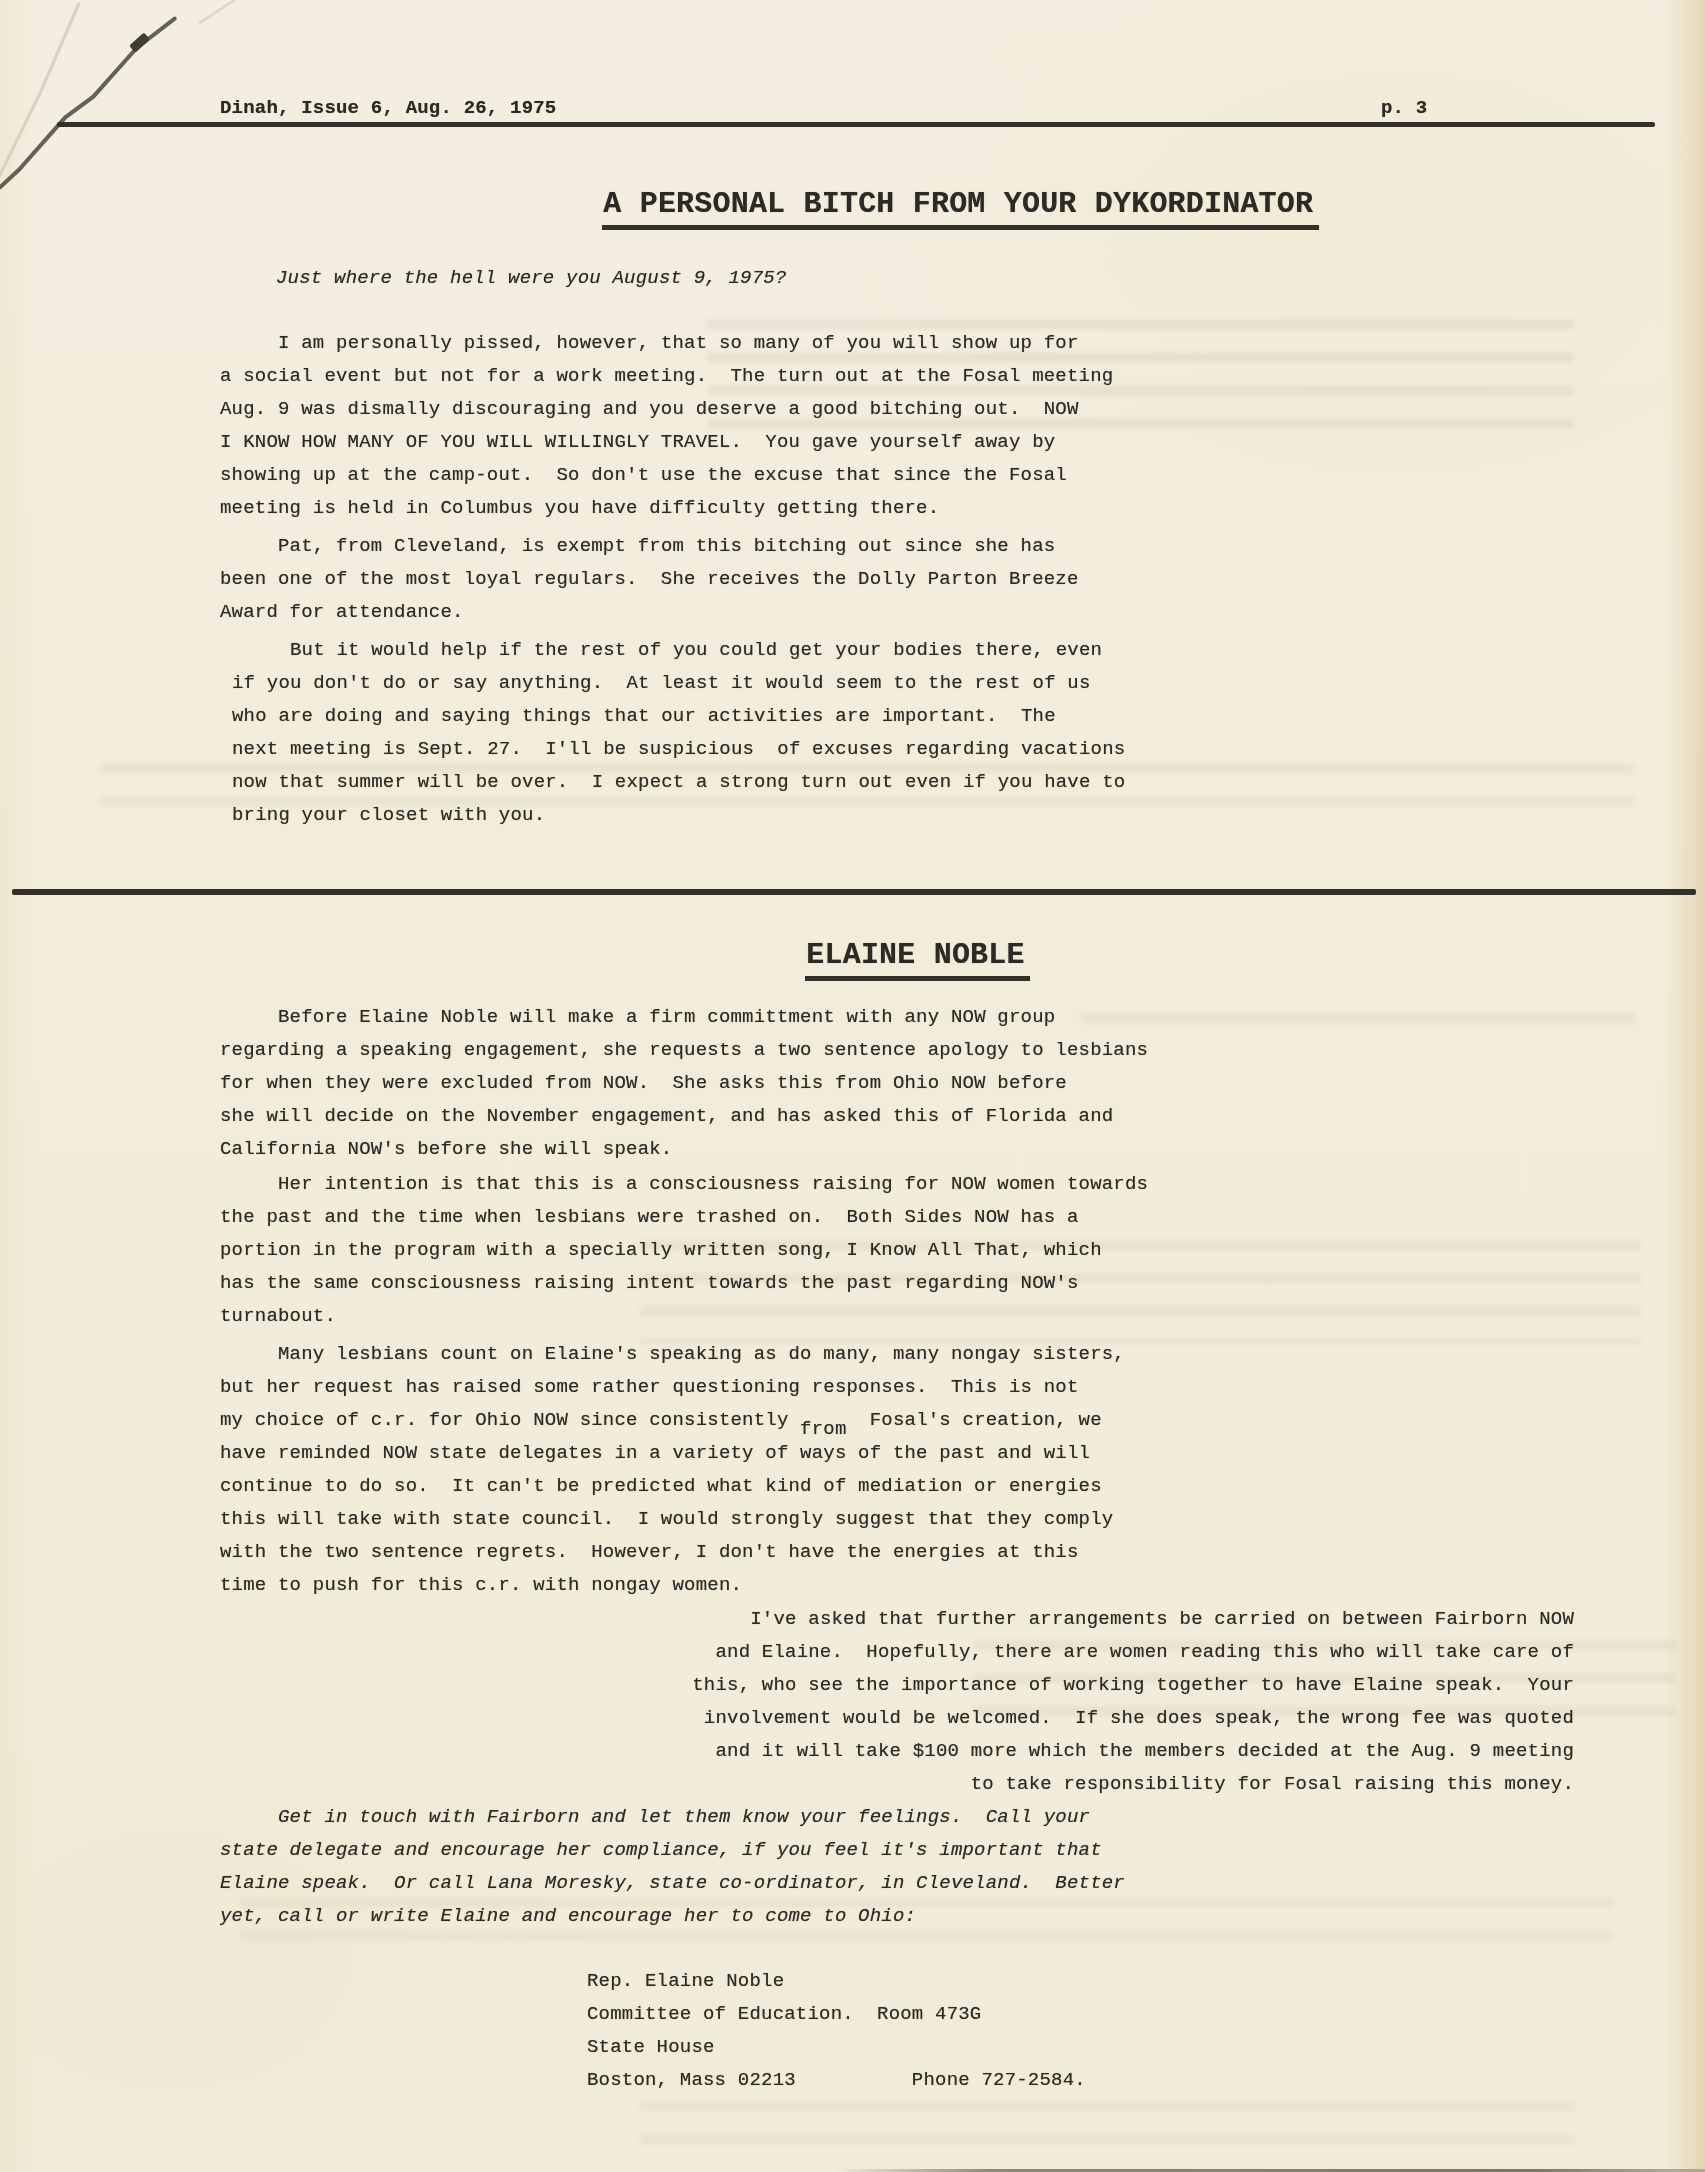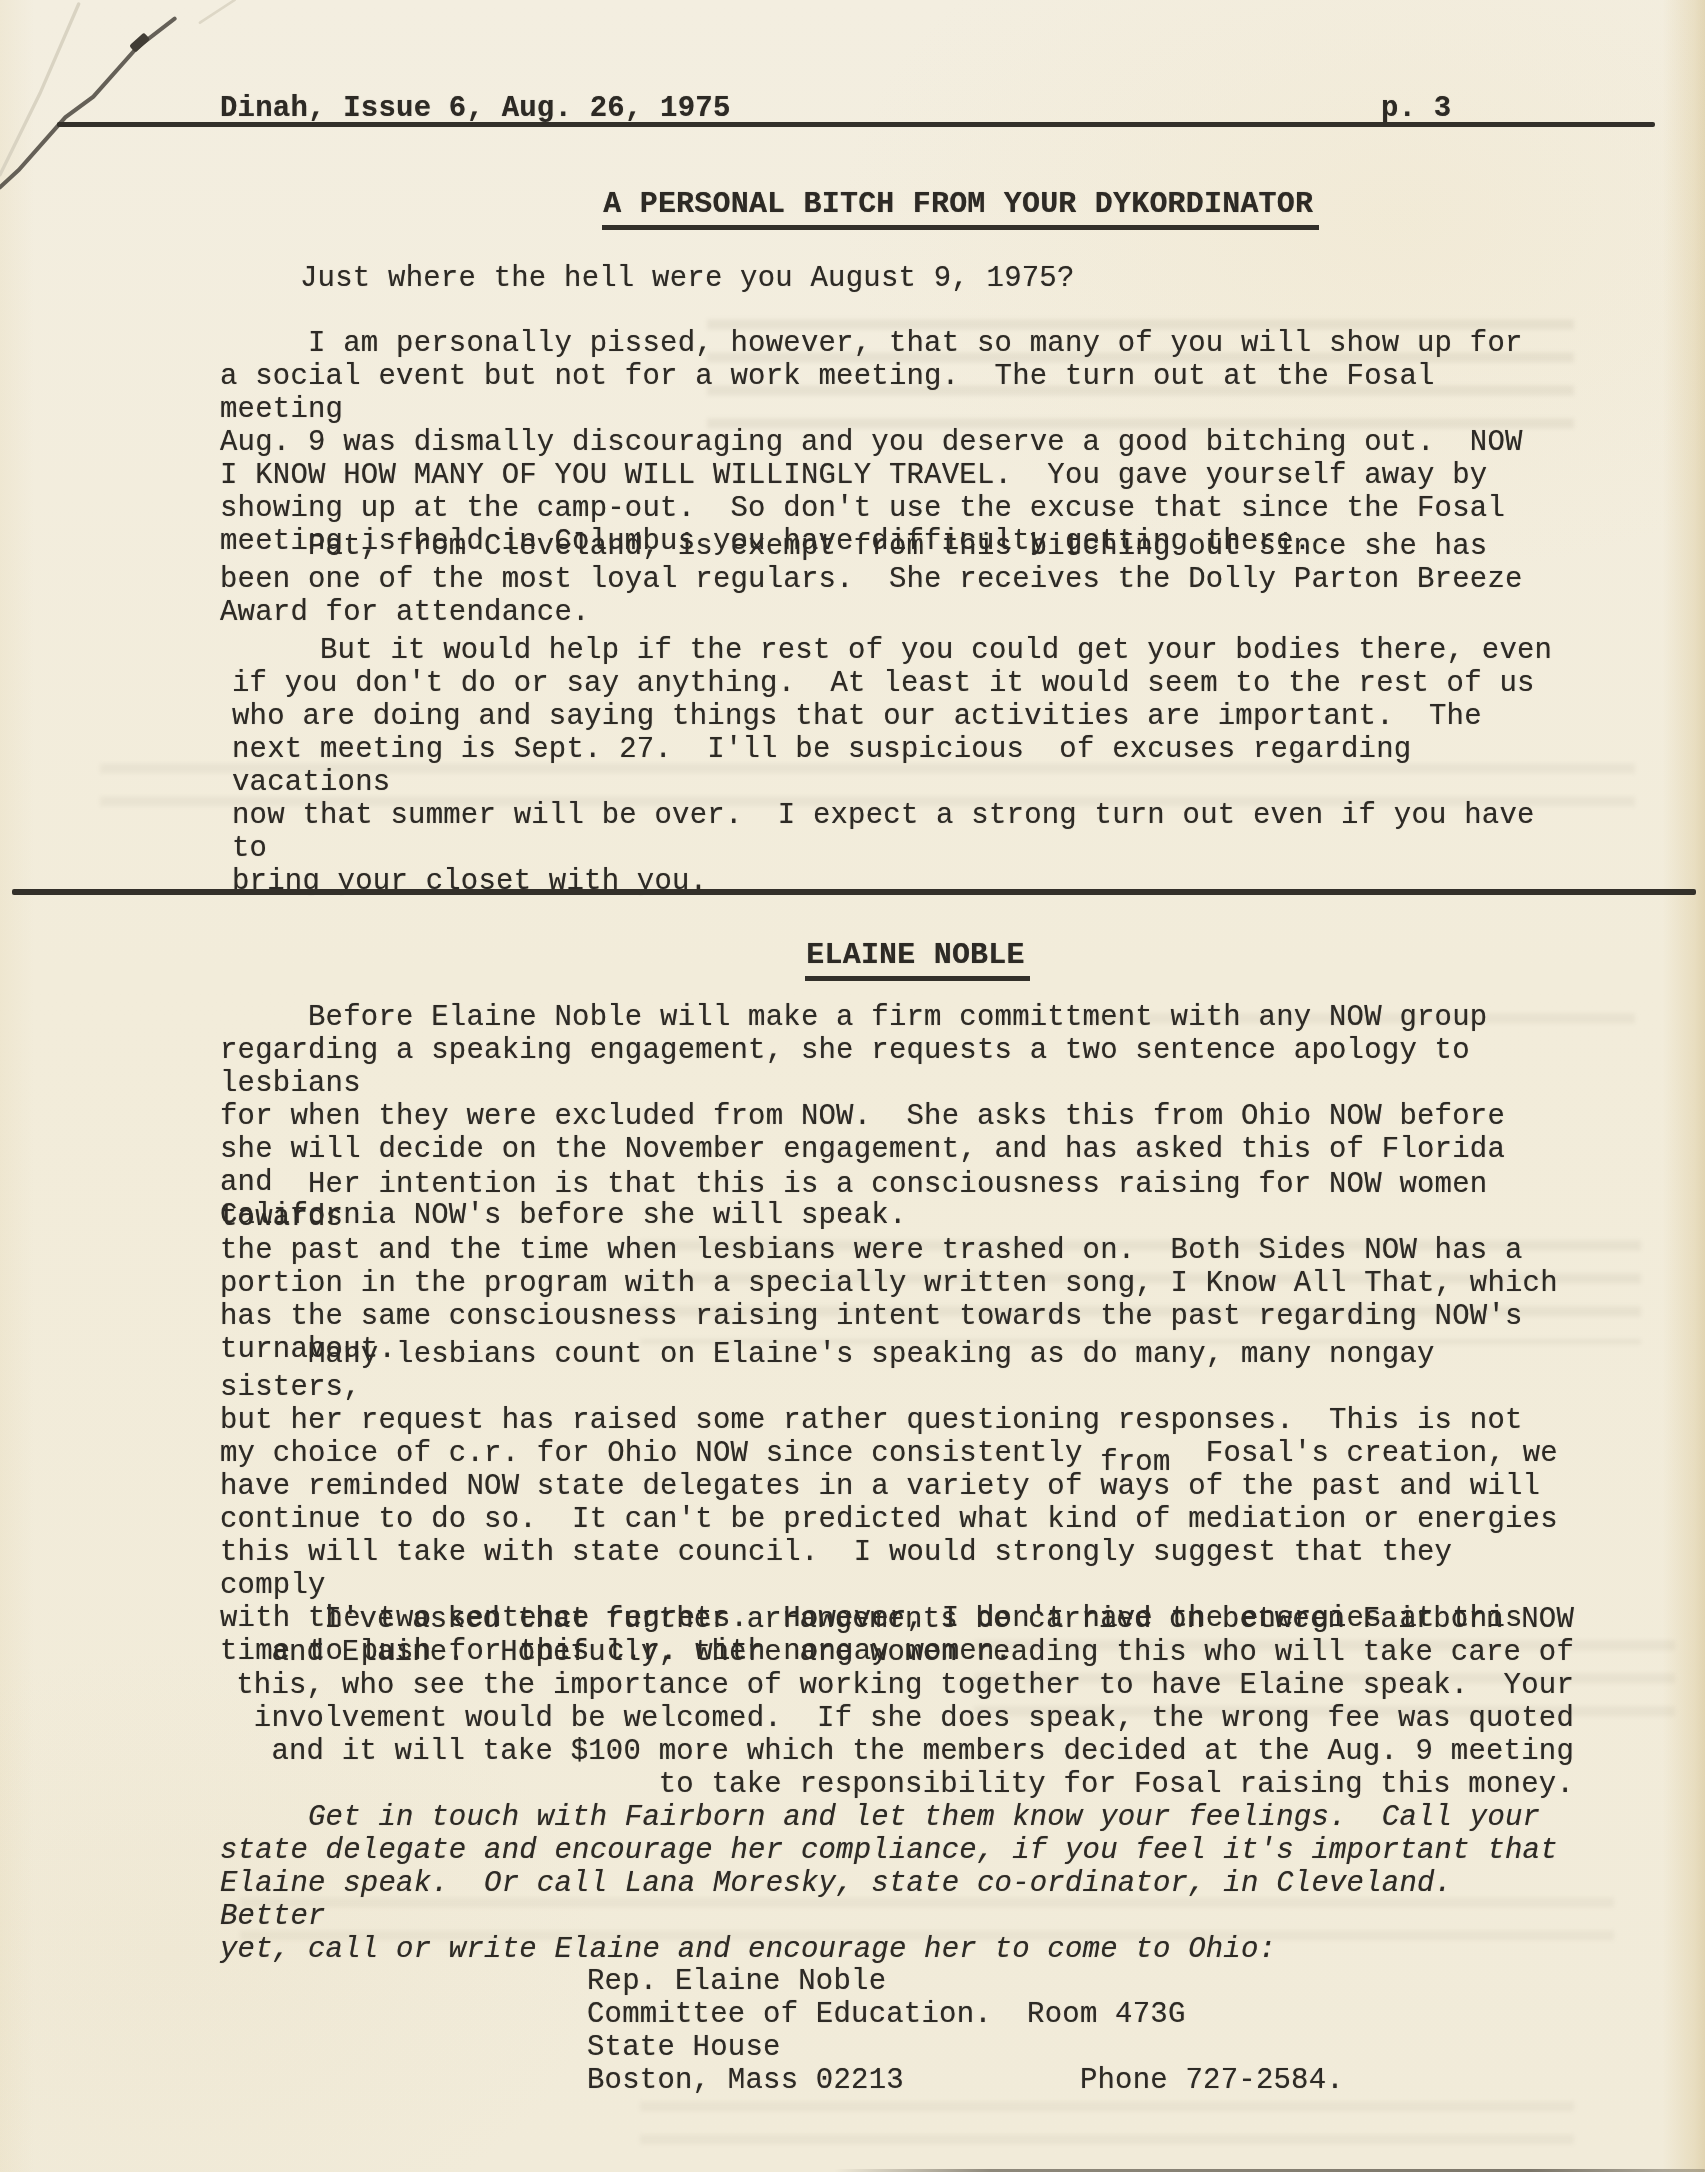--- a/index.html
+++ b/index.html
@@ -18,7 +18,7 @@
   }
   .txt {
     position:absolute;
-    font-size:29px;
+    font-size:19px;
     line-height:33px;
     letter-spacing:0.2px;
     white-space:pre-wrap;

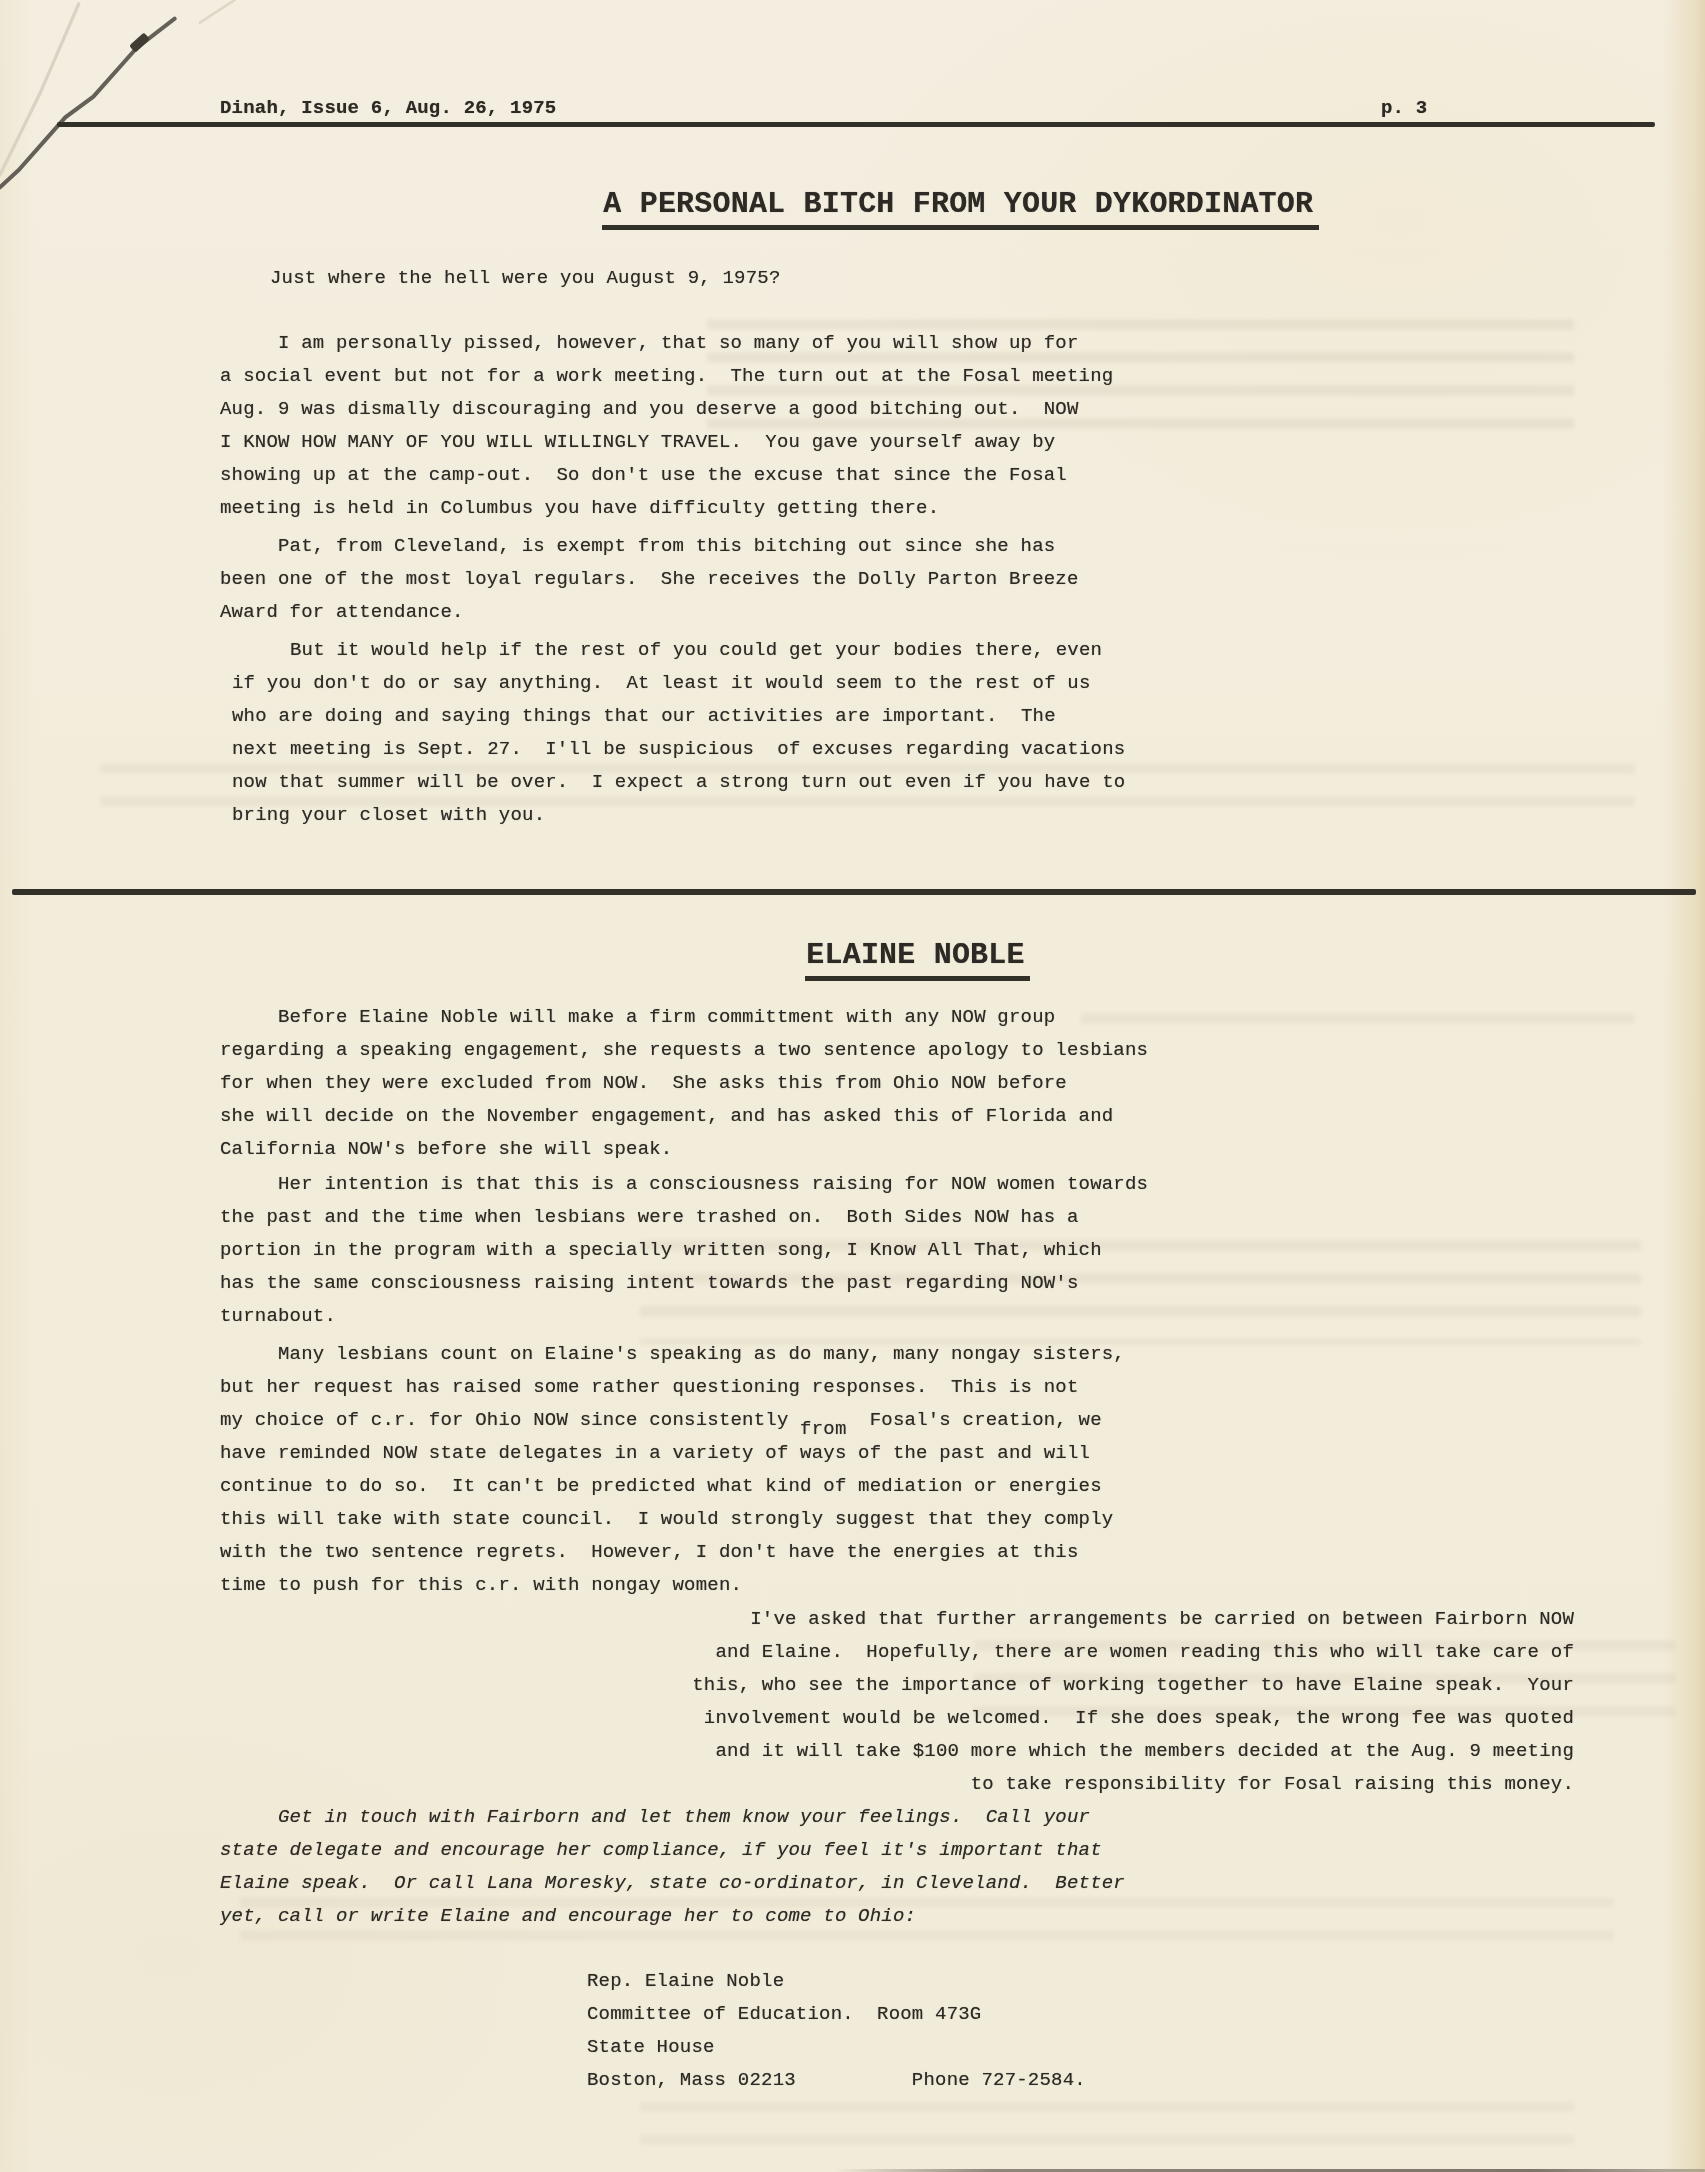--- a/index.html
+++ b/index.html
@@ -90,7 +90,7 @@
 
   <div class="heading" style="left:602px; top:188px;">A PERSONAL BITCH FROM YOUR DYKORDINATOR</div>
 
-  <div class="txt" style="left:212px; top:262px;">     Just where the hell were you August 9, 1975?</div>
+  <div class="txt" style="left:218px; top:262px;font-style:italic;">     Just where the hell were you August 9, 1975?</div>
   <div class="txt" style="left:220px; top:327px;">     I am personally pissed, however, that so many of you will show up for
 a social event but not for a work meeting.  The turn out at the Fosal meeting
 Aug. 9 was dismally discouraging and you deserve a good bitching out.  NOW

